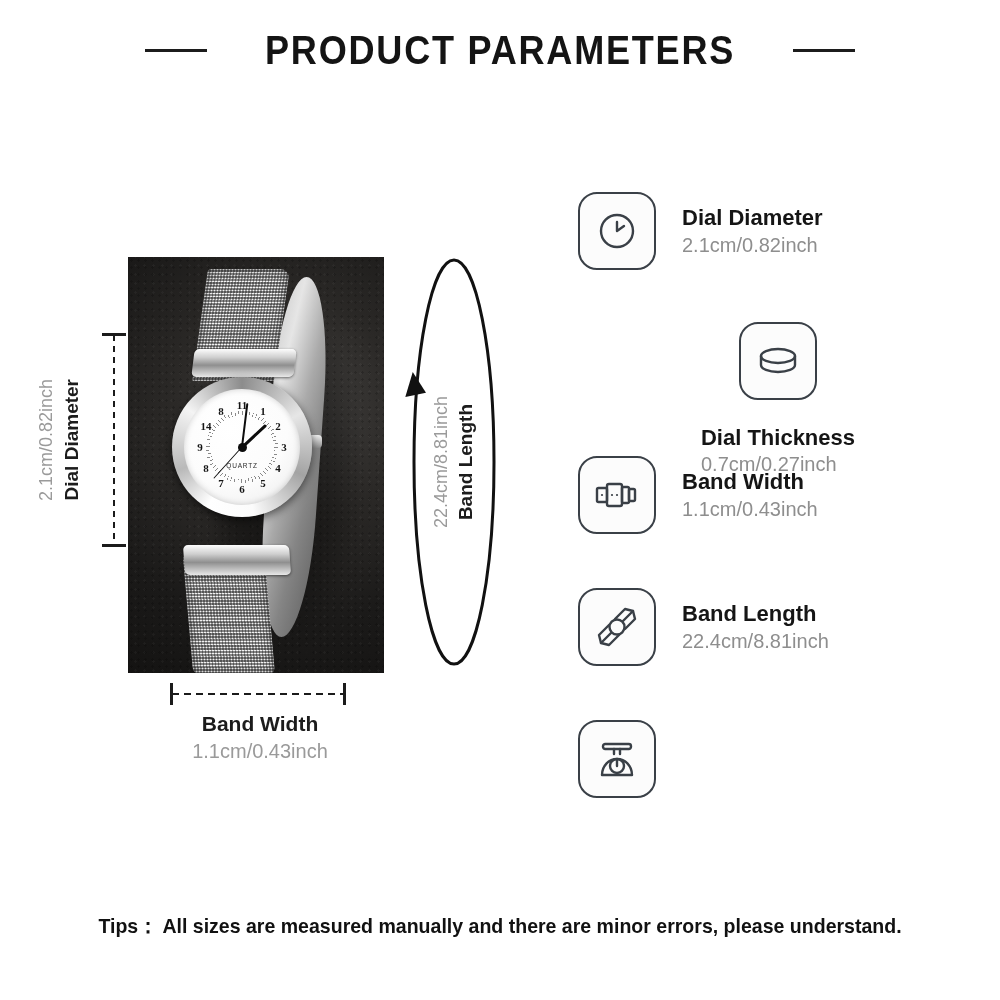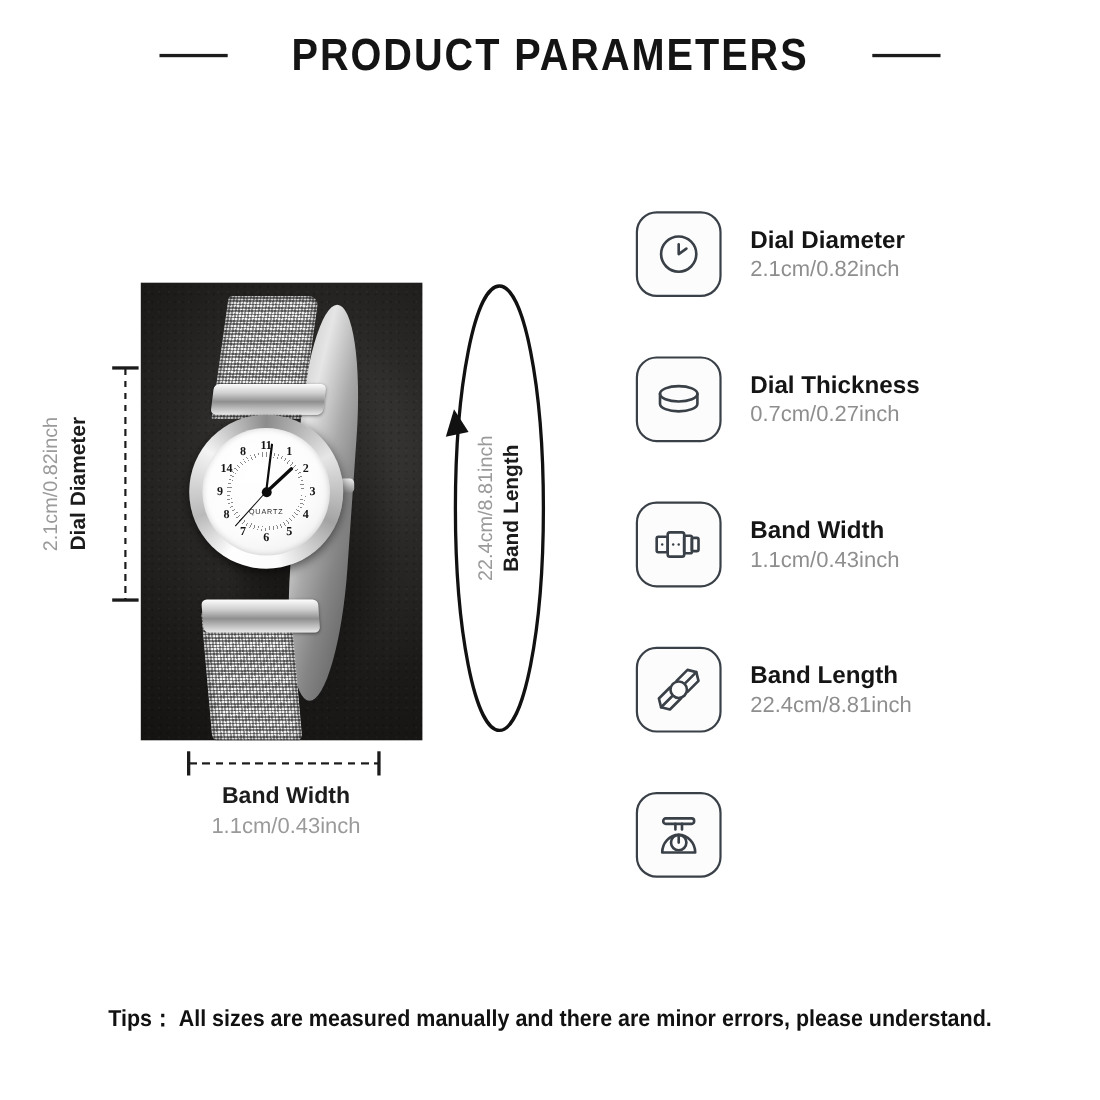--- a/index.html
+++ b/index.html
@@ -289,7 +289,7 @@
       </div>
     </div>
 
-    <div class="spec-row" style="top:132px;">
+    <div class="spec-row" style="top:132px;flex-direction:column;">
       <div class="spec-icon">
         <svg width="48" height="48" viewBox="0 0 48 48" fill="none" stroke="#3a4047" stroke-width="2.4" stroke-linecap="round" stroke-linejoin="round">
           <ellipse cx="24" cy="19" rx="17" ry="7"></ellipse>

